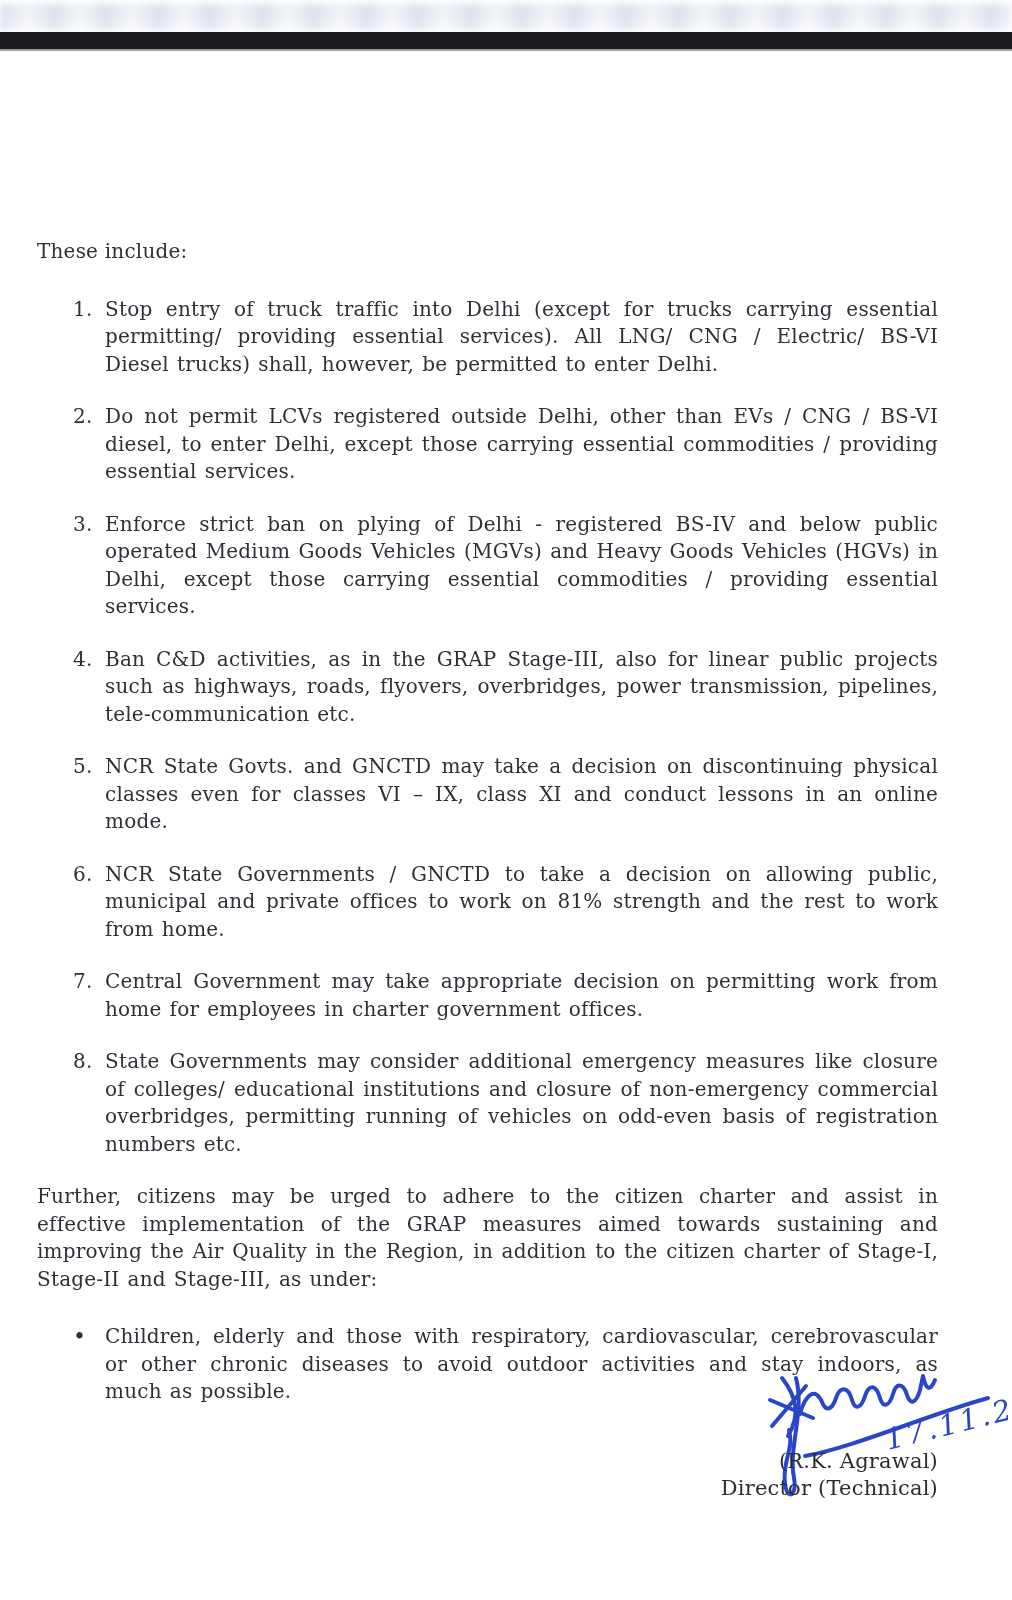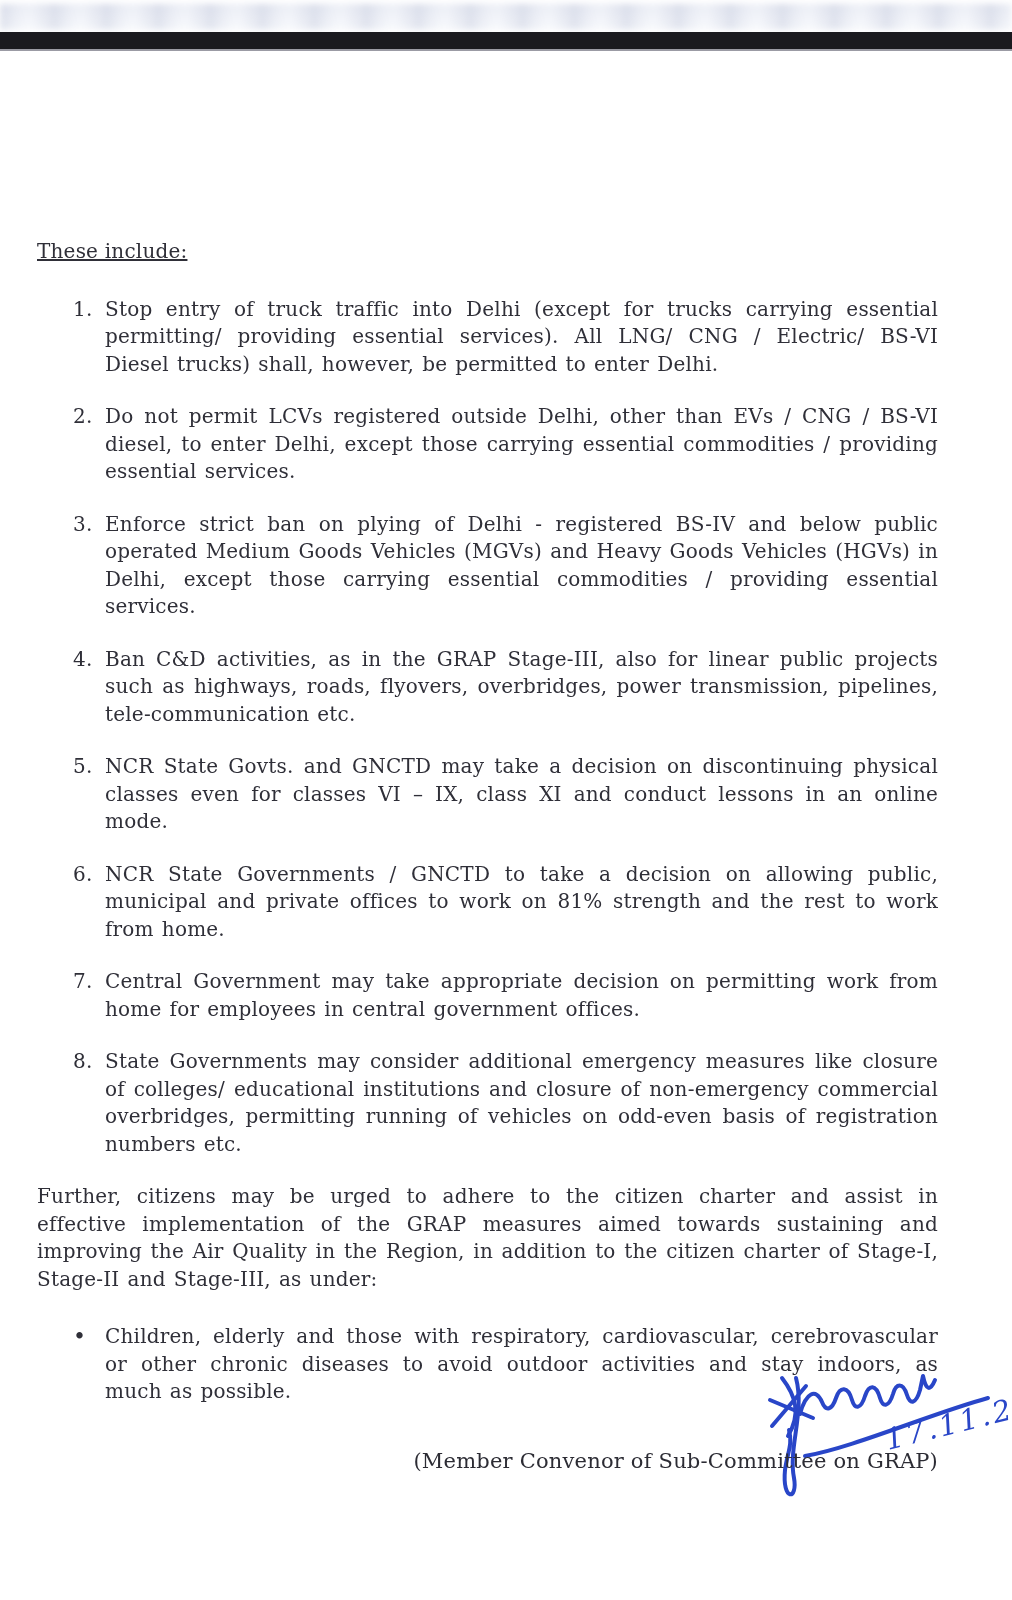--- a/index.html
+++ b/index.html
@@ -37,7 +37,7 @@
     line-height: 27.5px;
     letter-spacing: 0.2px;
   }
-  .intro { margin-bottom: 30px; text-decoration: underline; }
+  .intro { margin-bottom: 30px; }
   ol.measures { list-style: none; }
   ol.measures li {
     display: flex;

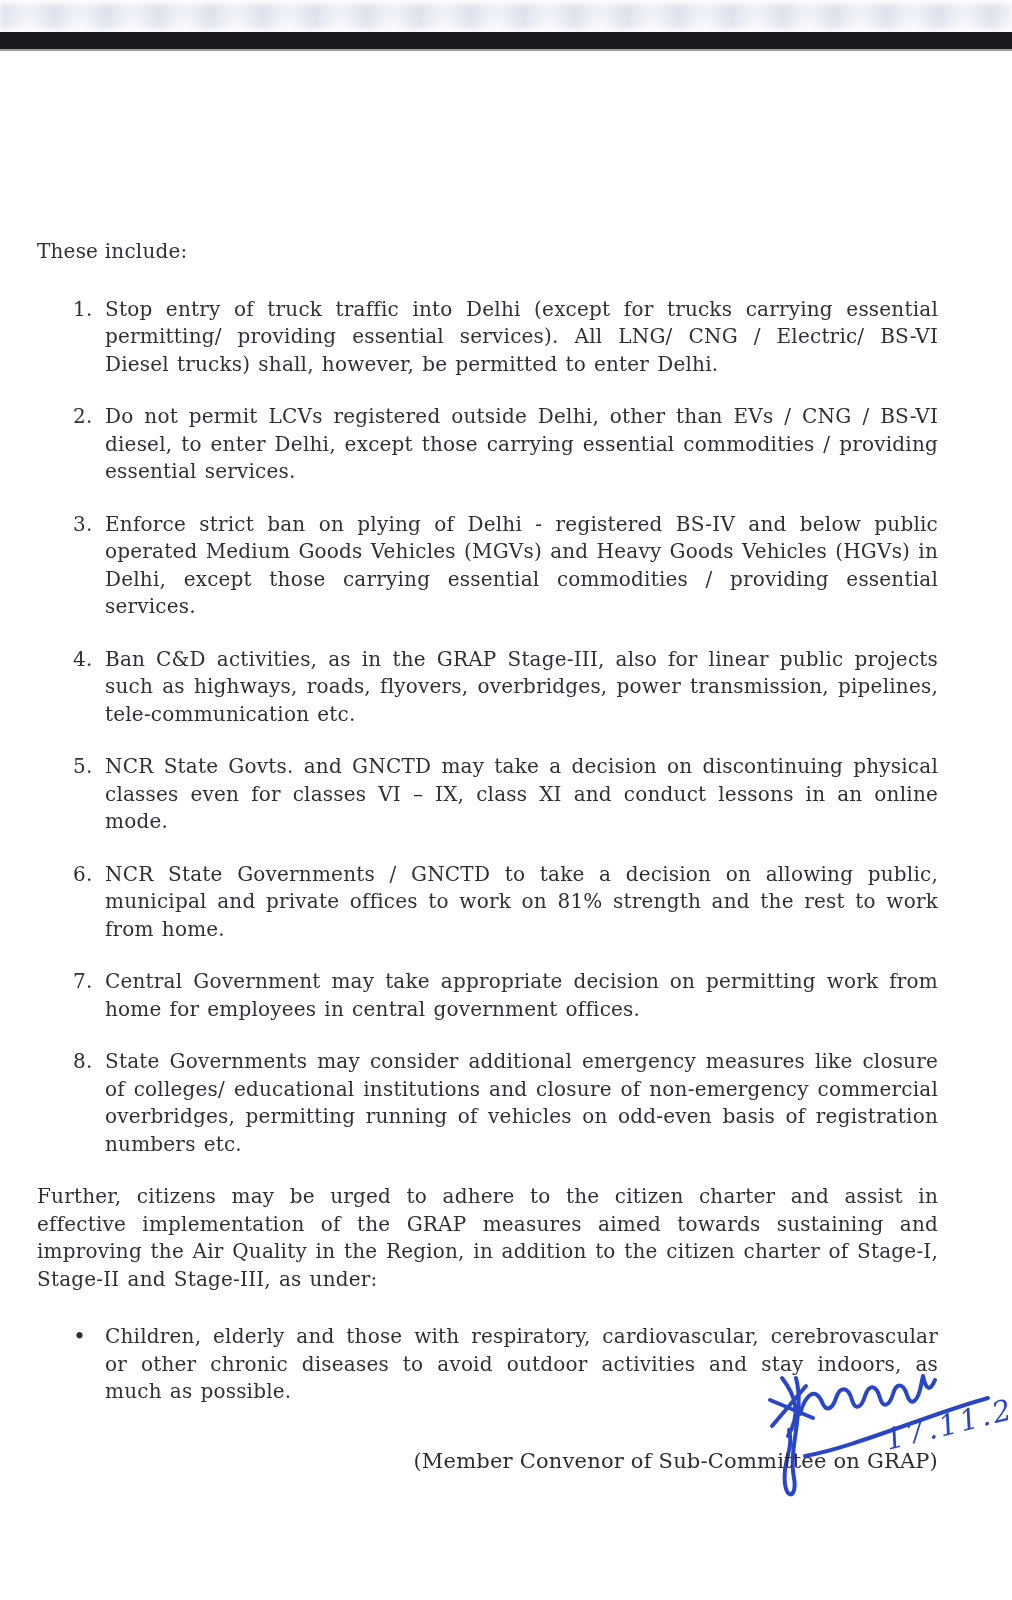--- a/index.html
+++ b/index.html
@@ -137,7 +137,7 @@
       </li>
       <li>
         <span class="item-num">7.</span>
-        <span class="item-text">Central Government may take appropriate decision on permitting work from home for employees in central government offices.</span>
+        <span class="item-text">Central Government may take appropriate decision on permitting work from home for employees in charter government offices.</span>
       </li>
       <li>
         <span class="item-num">8.</span>

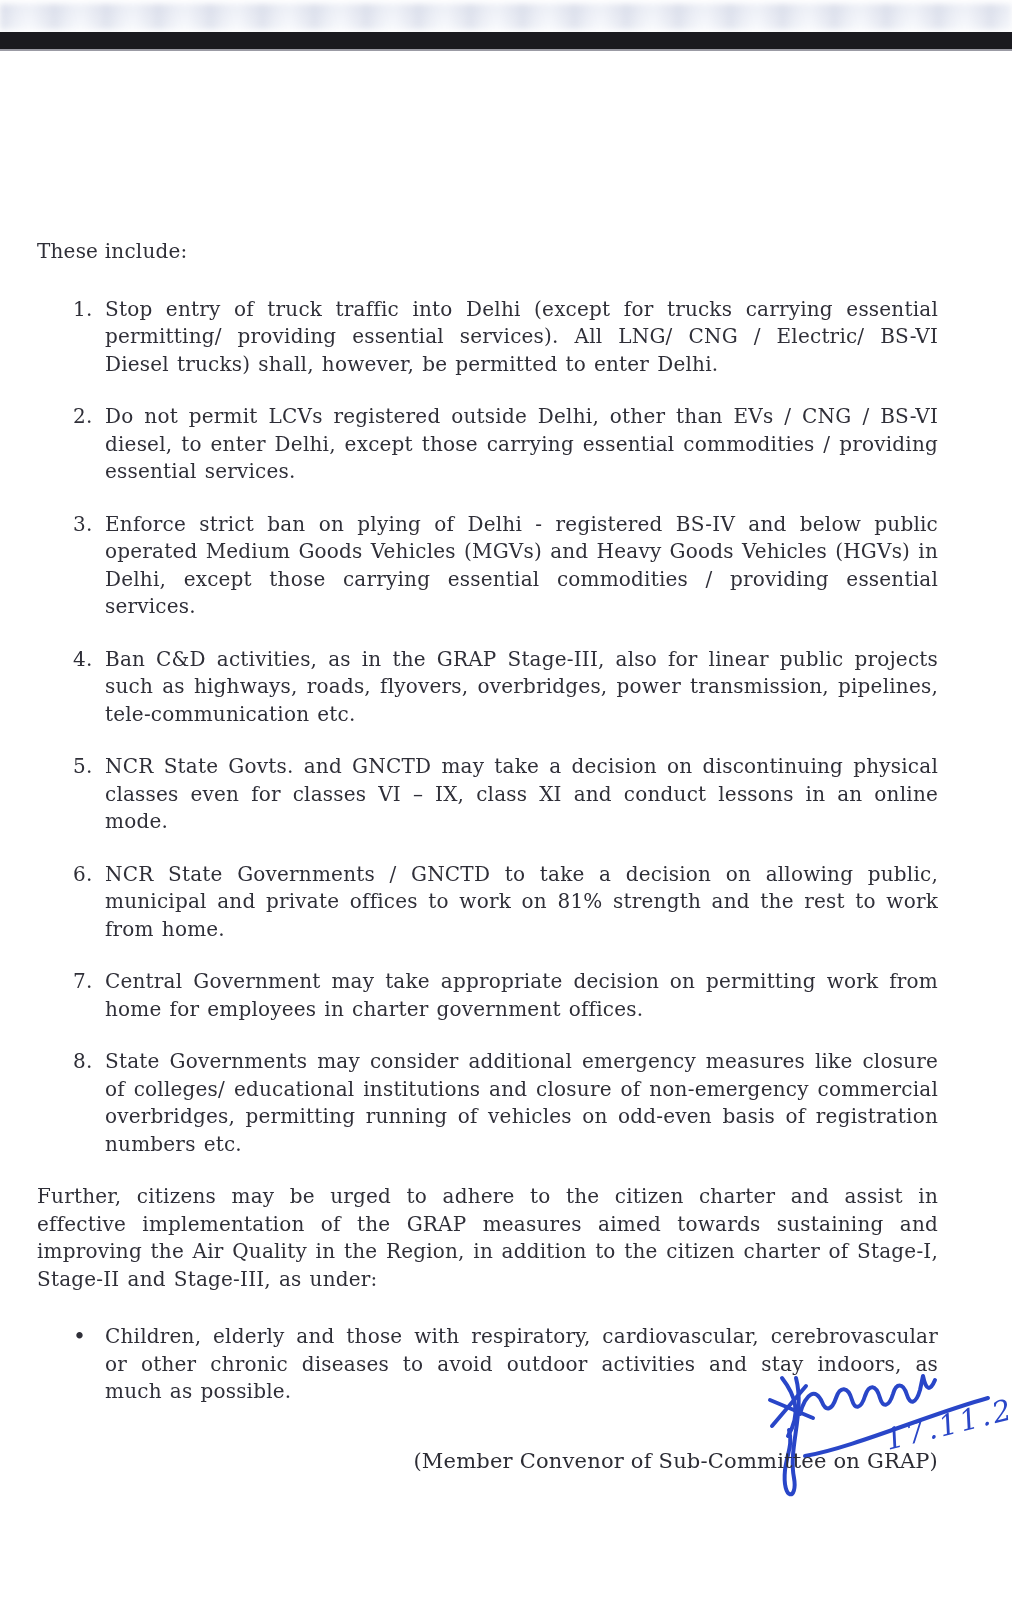--- a/index.html
+++ b/index.html
@@ -171,6 +171,7 @@
   </svg>
 
   <div class="signoff">
+    <div>(R.K. Agrawal)</div>
     <div>(Member Convenor of Sub-Committee on GRAP)</div>
   </div>
 

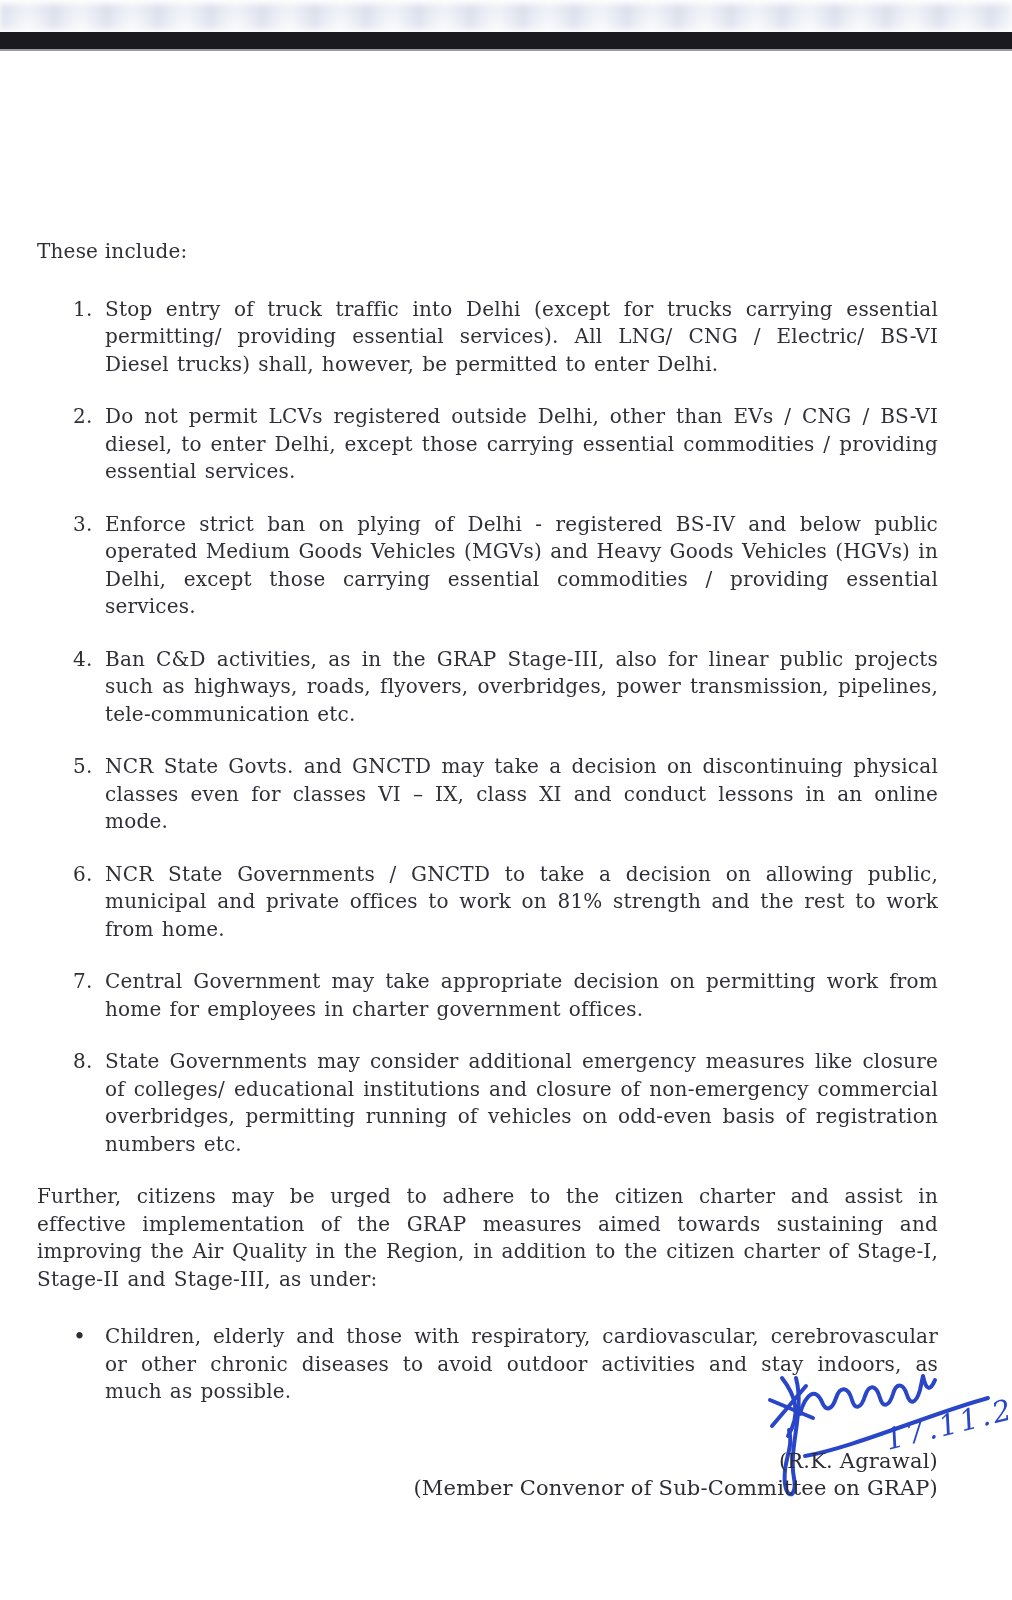--- a/index.html
+++ b/index.html
@@ -172,6 +172,7 @@
 
   <div class="signoff">
     <div>(R.K. Agrawal)</div>
+    <div>Director (Technical)</div>
     <div>(Member Convenor of Sub-Committee on GRAP)</div>
   </div>
 

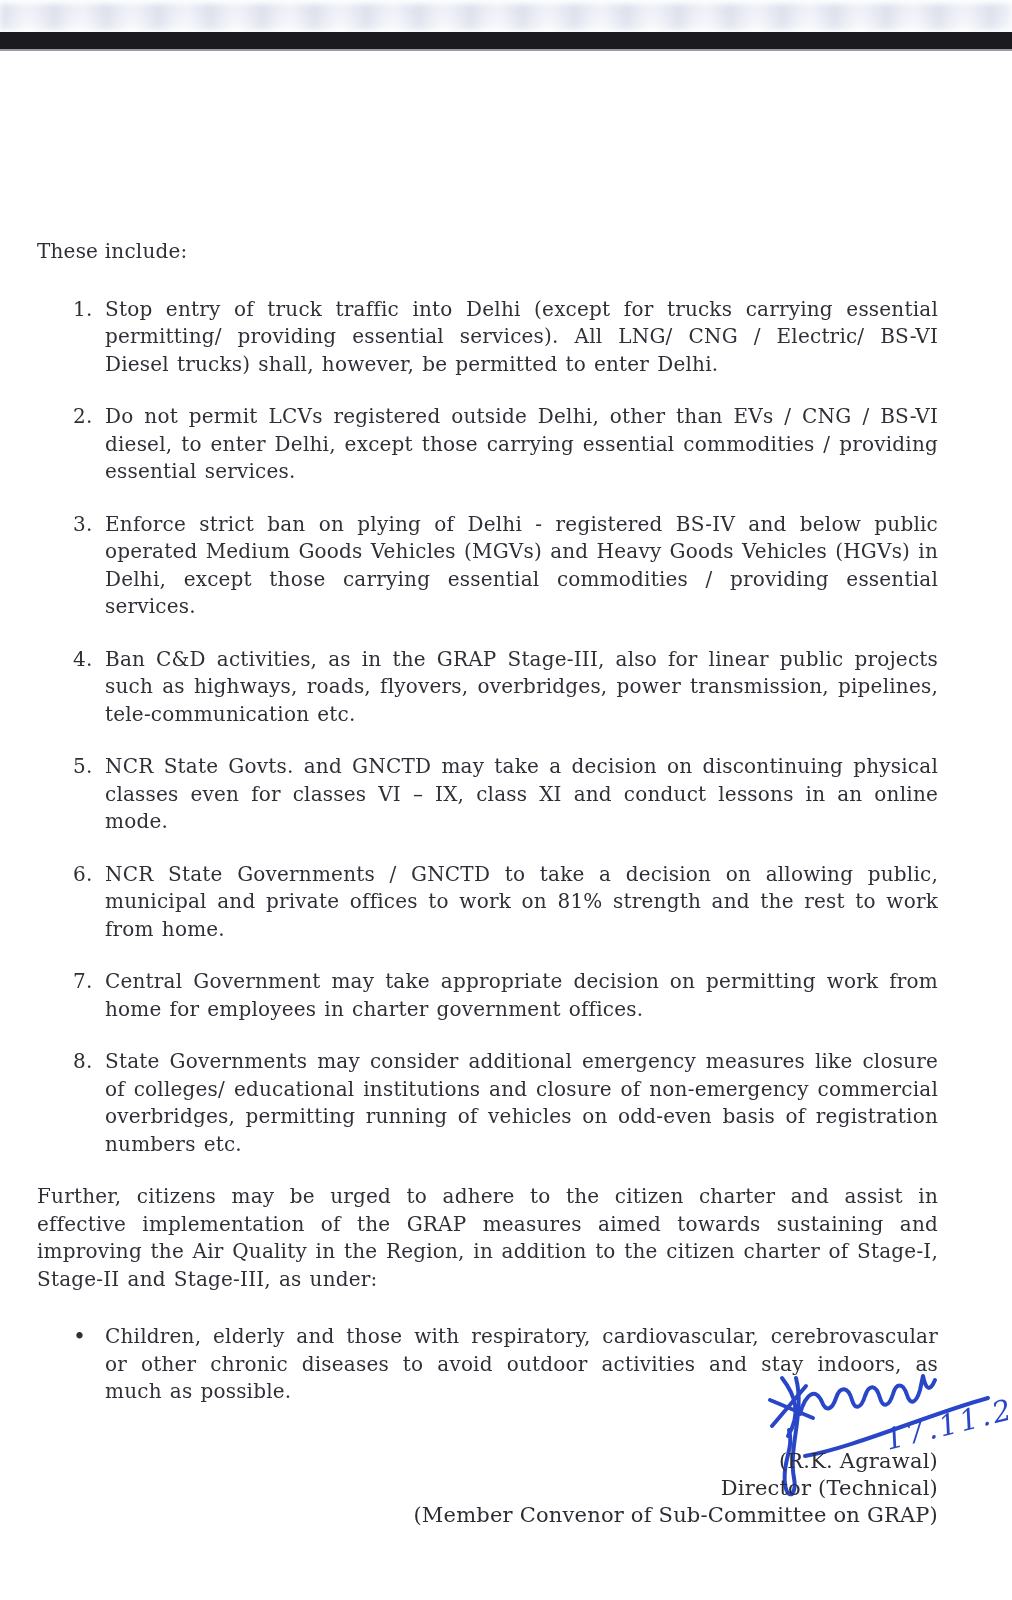--- a/index.html
+++ b/index.html
@@ -173,7 +173,6 @@
   <div class="signoff">
     <div>(R.K. Agrawal)</div>
     <div>Director (Technical)</div>
-    <div>(Member Convenor of Sub-Committee on GRAP)</div>
   </div>
 
 </div>

